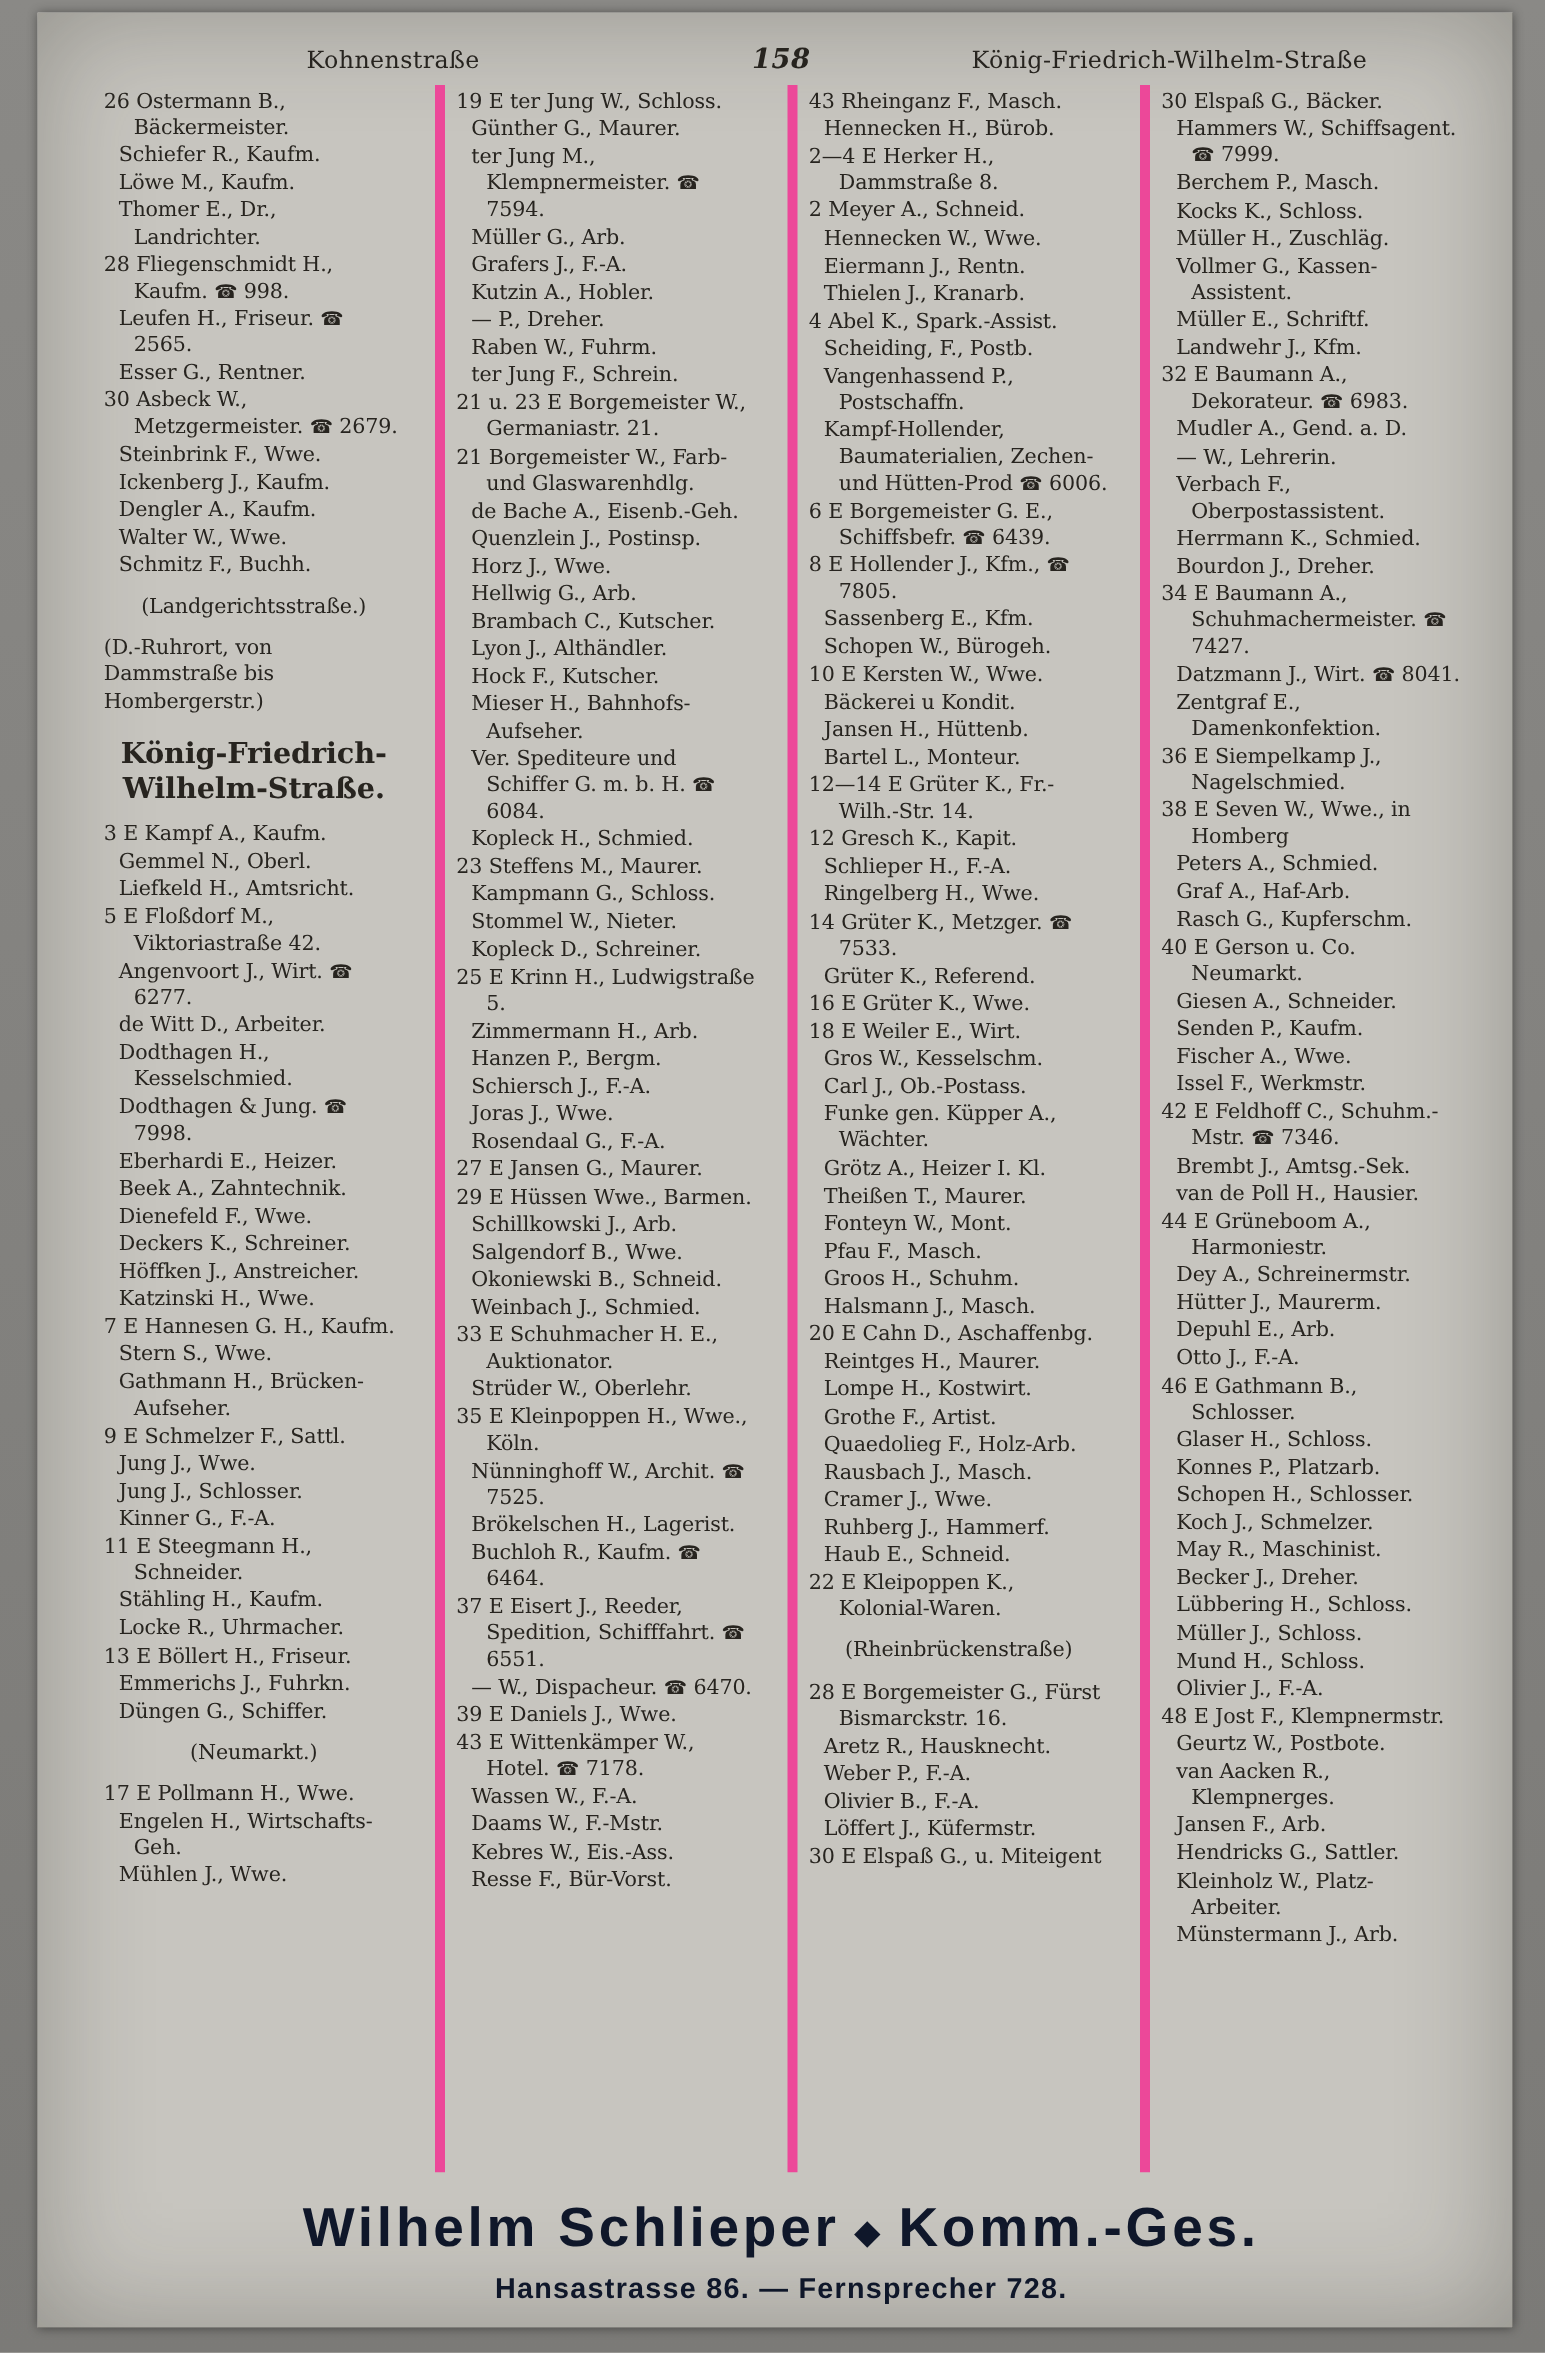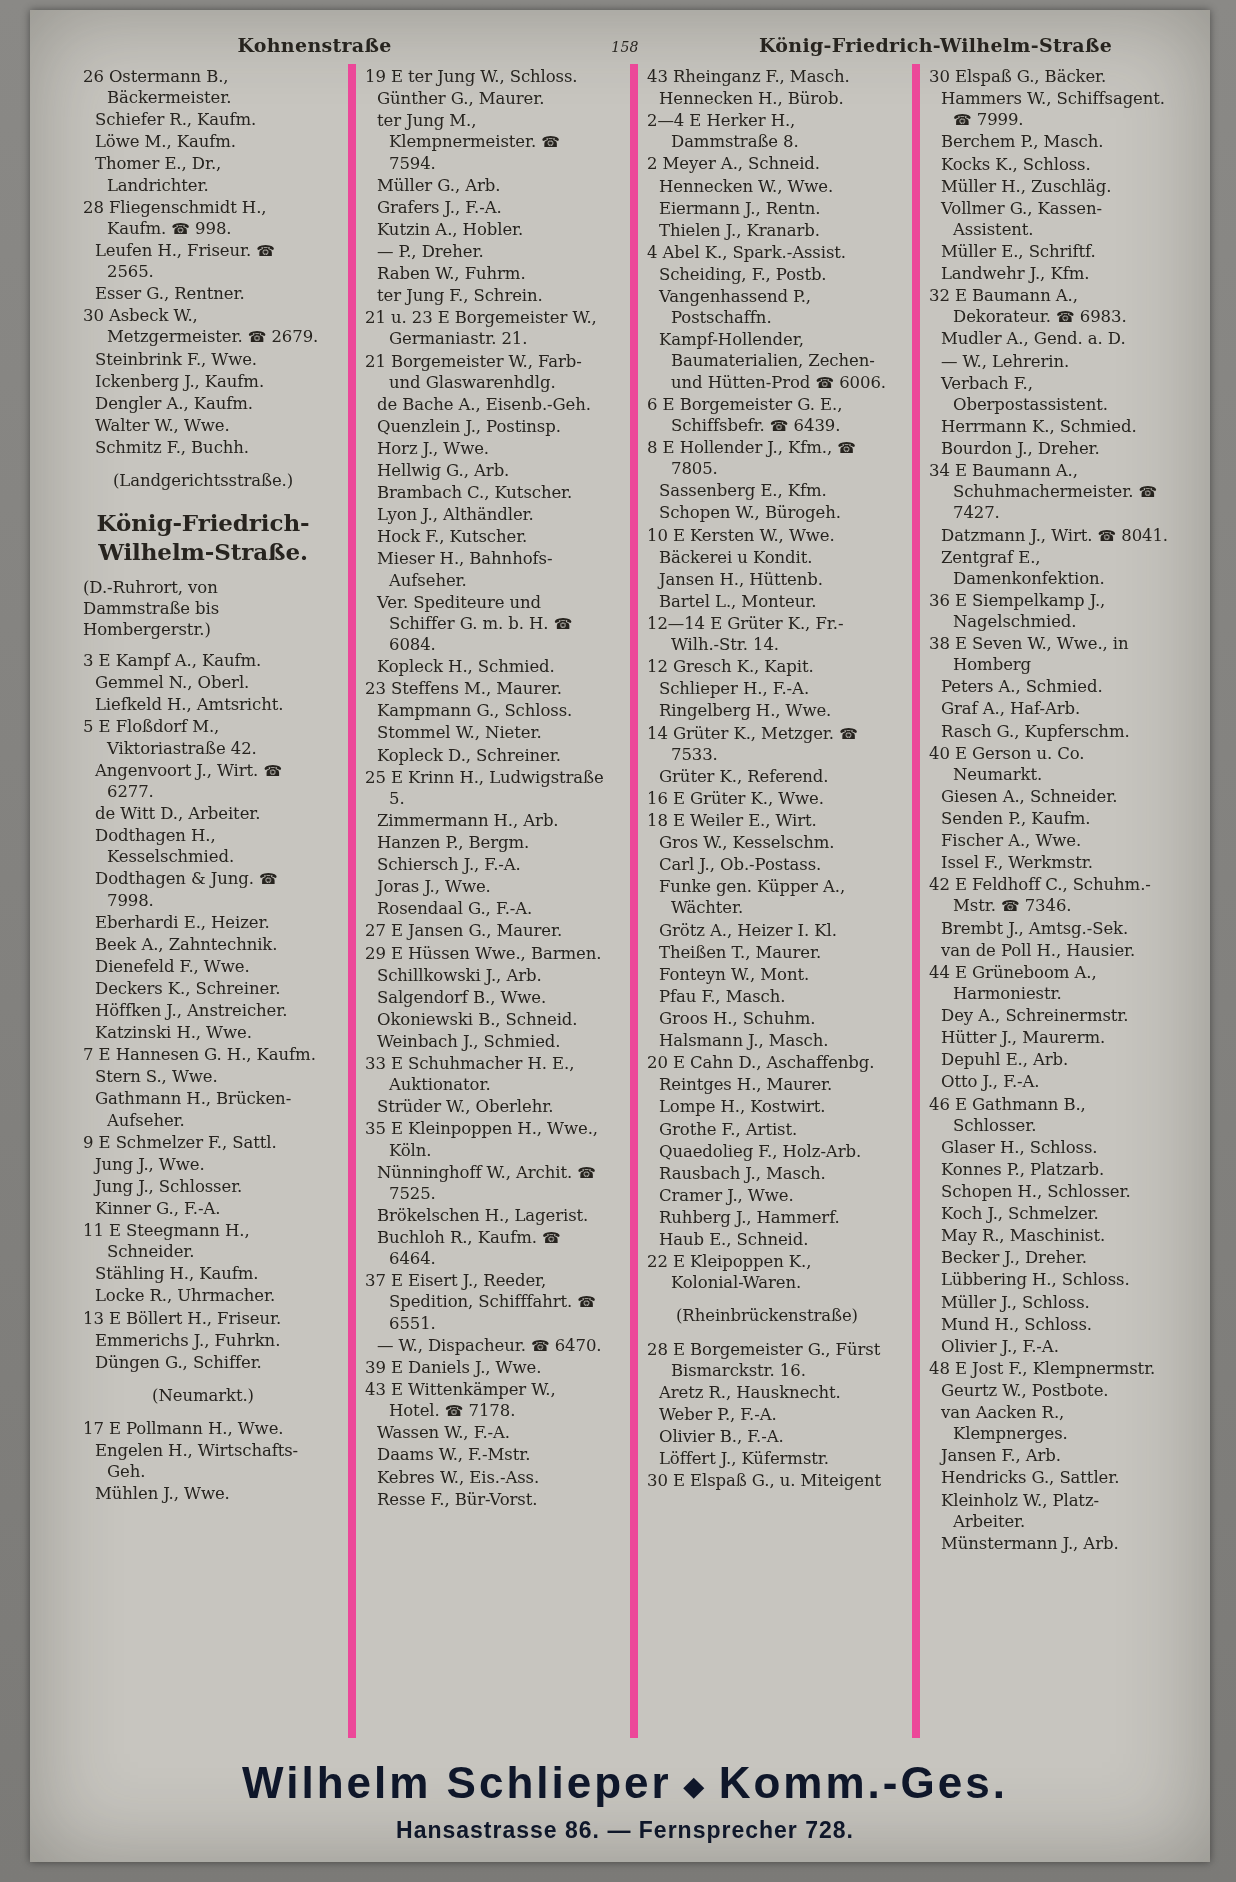--- a/index.html
+++ b/index.html
@@ -31,7 +31,7 @@
     align-items: baseline;
     margin-bottom: 8px;
   }
-  .ht { text-align: center; font-size: 19px; font-weight: bold; letter-spacing: .3px; }
+  .ht { text-align: center; font-size: 19px; font-weight: normal; letter-spacing: .3px; }
   .ht.num { font-size: 14px; font-weight: normal; font-style: italic; }
   .columns {
     display: flex;

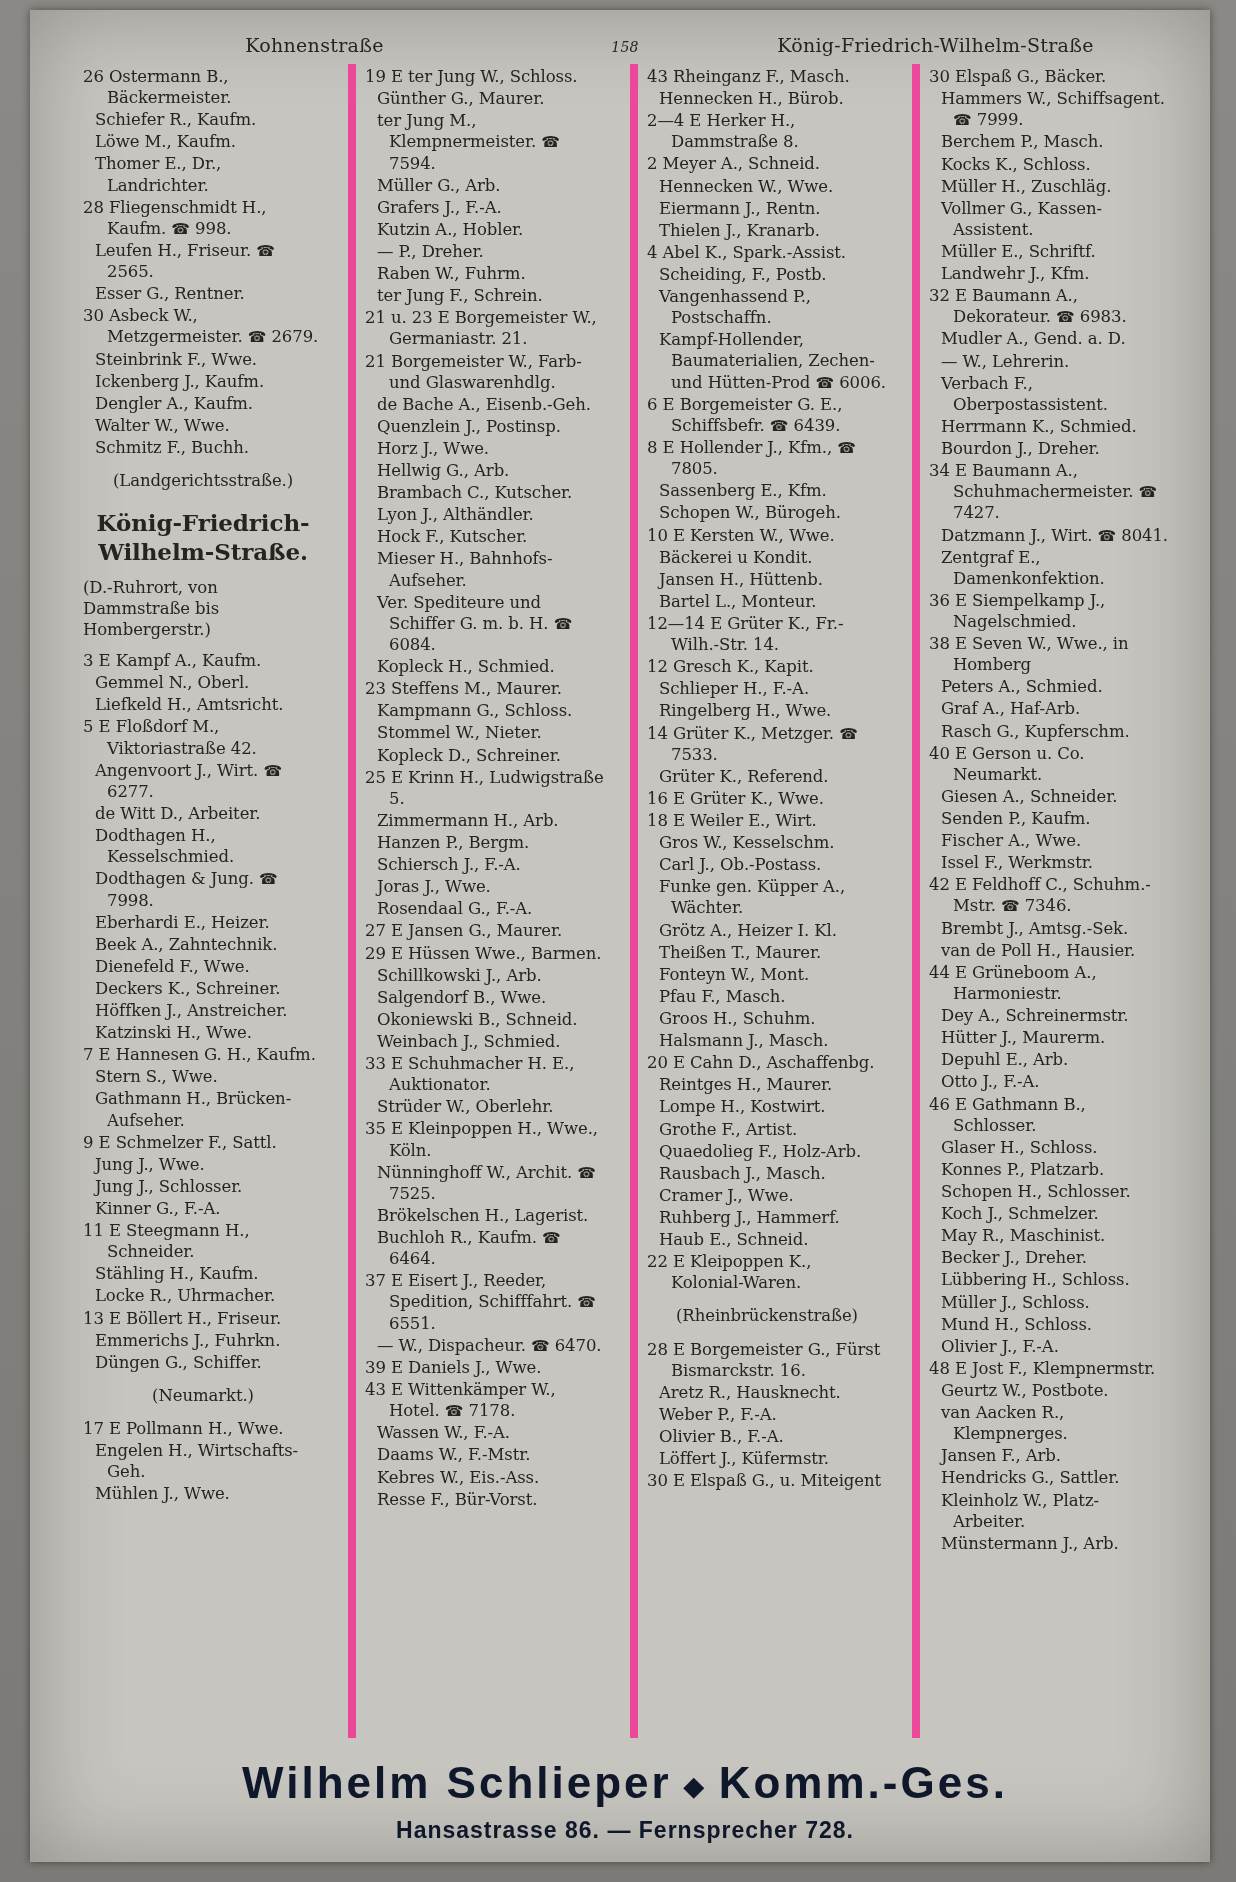--- a/index.html
+++ b/index.html
@@ -32,7 +32,7 @@
     margin-bottom: 8px;
   }
   .ht { text-align: center; font-size: 19px; font-weight: normal; letter-spacing: .3px; }
-  .ht.num { font-size: 14px; font-weight: normal; font-style: italic; }
+  .ht.num { font-size: 22px; font-weight: bold; font-style: italic; }
   .columns {
     display: flex;
     align-items: stretch;

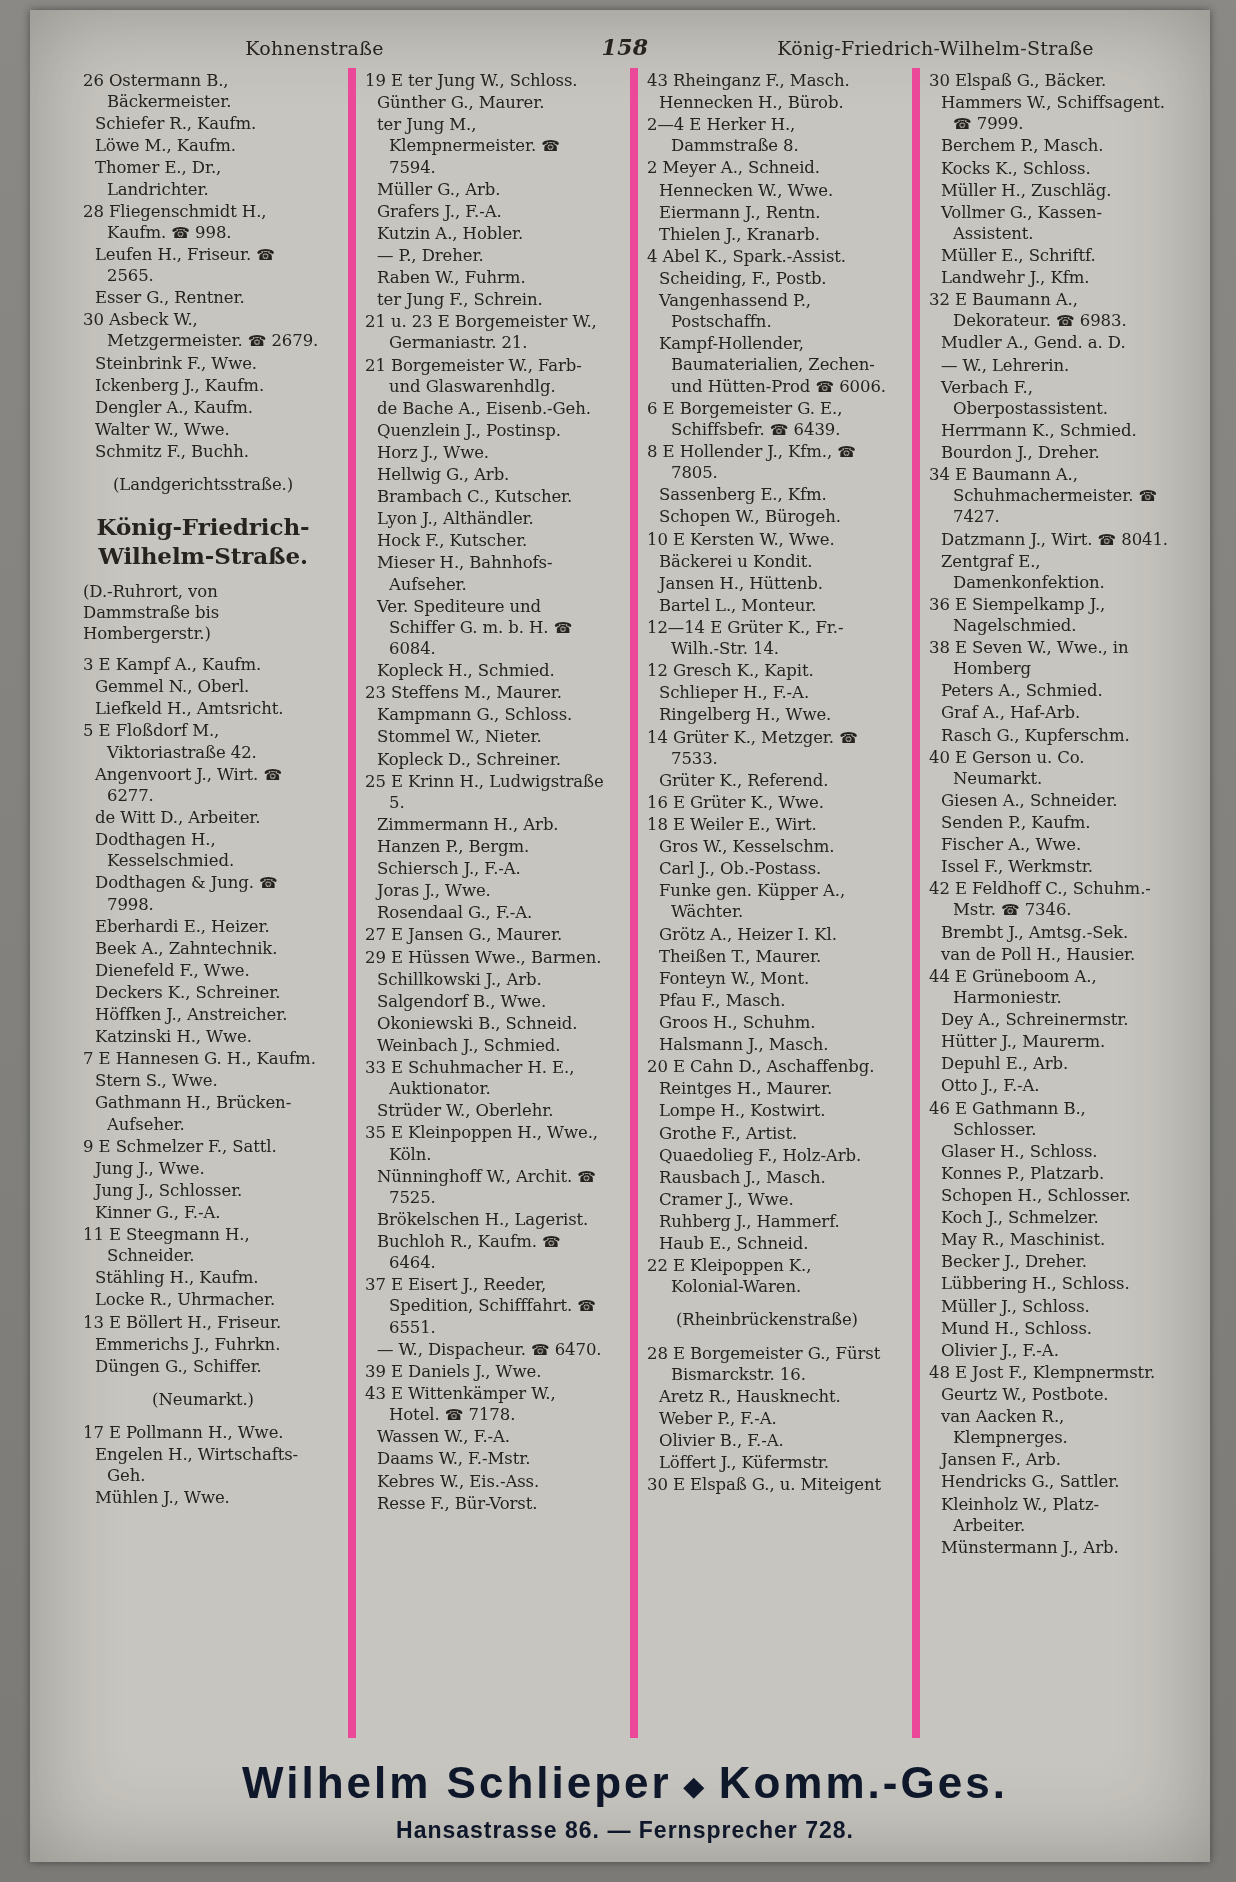--- a/index.html
+++ b/index.html
@@ -102,9 +102,9 @@
           <div class="e e-sub"><span>Walter W., Wwe.</span></div>
           <div class="e e-sub"><span>Schmitz F., Buchh.</span></div>
           <div class="e e-note"><span>(Landgerichtsstraße.)</span></div>
+          <div class="e e-plain"><span>(D.-Ruhrort, von Dammstraße bis Hombergerstr.)</span></div>
           <div class="e e-heading"><span>König-Friedrich-
 Wilhelm-Straße.</span></div>
-          <div class="e e-plain"><span>(D.-Ruhrort, von Dammstraße bis Hombergerstr.)</span></div>
           <div class="e e-main"><span>3 E Kampf A., Kaufm.</span></div>
           <div class="e e-sub"><span>Gemmel N., Oberl.</span></div>
           <div class="e e-sub"><span>Liefkeld H., Amtsricht.</span></div>

